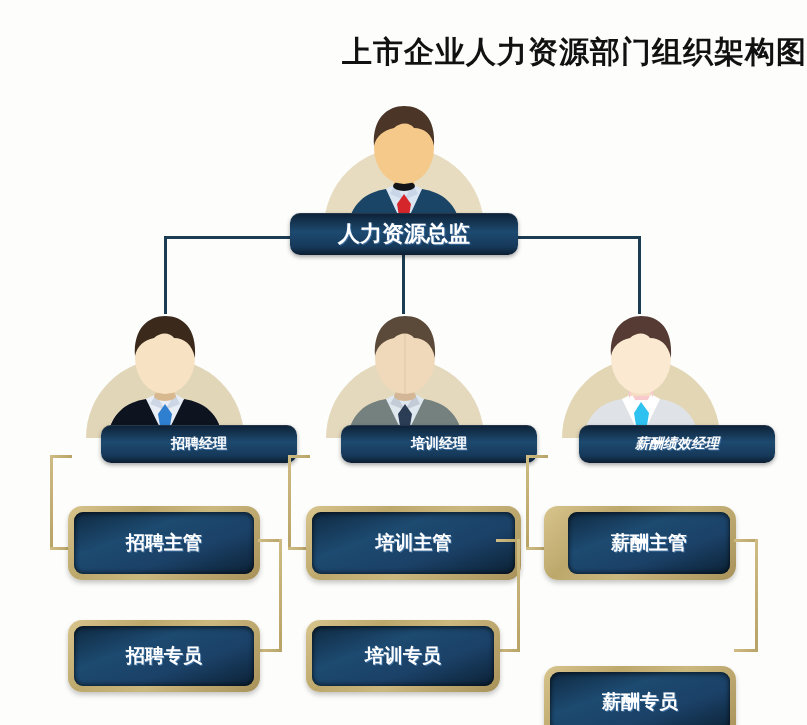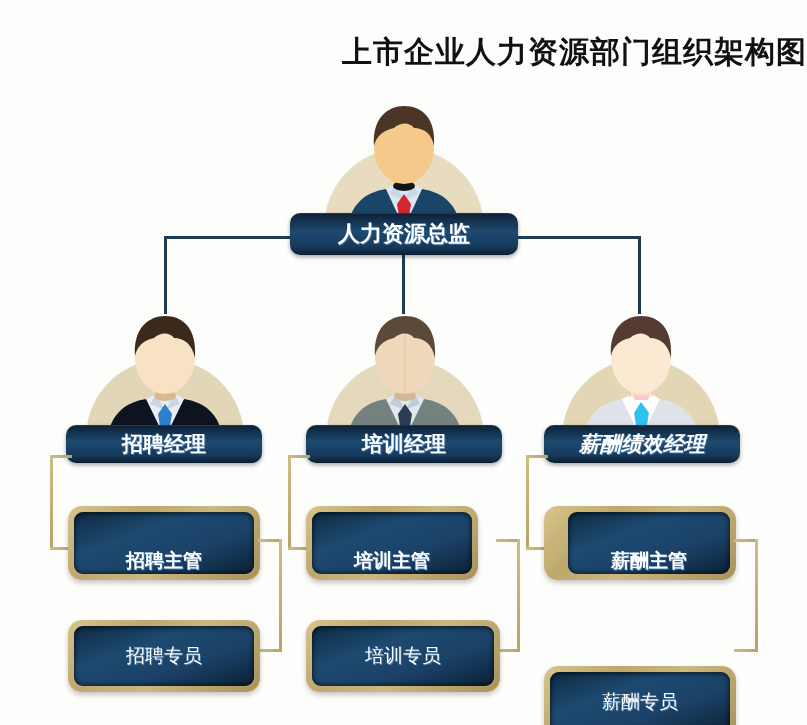--- a/index.html
+++ b/index.html
@@ -61,7 +61,7 @@
     white-space: nowrap;
   }
   .plate.director { font-size: 22px; }
-  .plate.manager  { font-size: 21px; }
+  .plate.manager  { font-size: 14px; margin-left: 35px; }
 
   
   .gold-box {

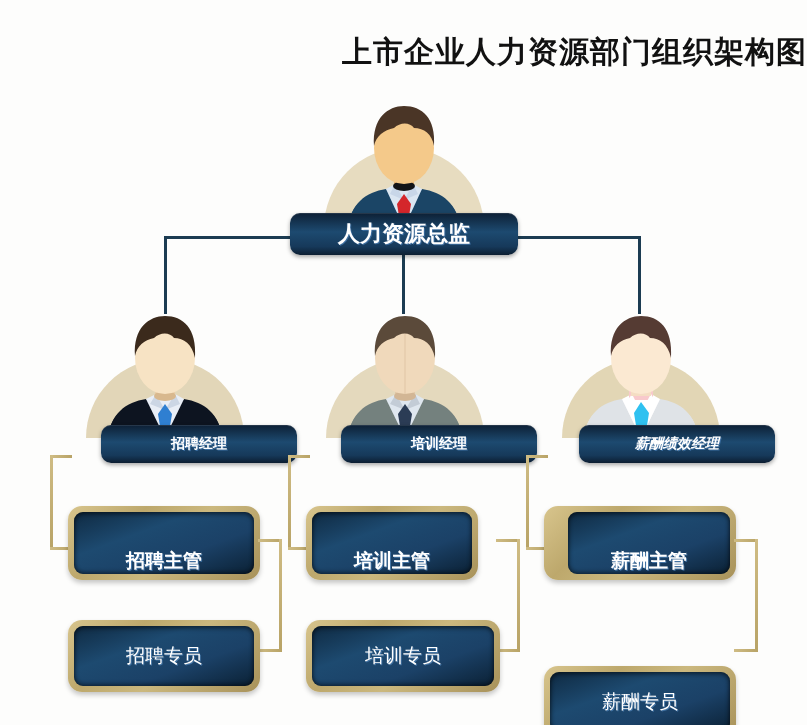--- a/index.html
+++ b/index.html
@@ -86,7 +86,7 @@
     white-space: nowrap;
     text-shadow: 1px 1px 0 rgba(70,120,170,0.9);
   }
-  .gold-box.supervisor .inner { font-weight: bold; align-items: flex-end; }
+  .gold-box.supervisor .inner { font-weight: bold; }
   .gold-box.specialist .inner { font-weight: normal; }
 
   

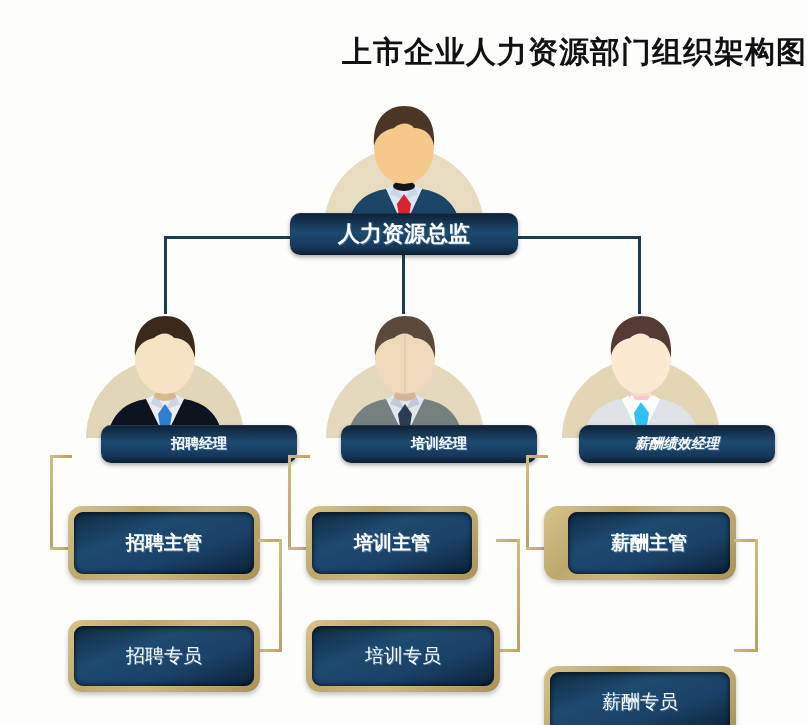--- a/index.html
+++ b/index.html
@@ -206,7 +206,7 @@
   <div class="gold-seg" style="left:288px; top:455px; width:3px; height:95px;"></div>
   <div class="gold-seg h" style="left:288px; top:547px; width:22px; height:3px;"></div>
 
-  <div class="gold-box supervisor" style="left:306px; top:506px; width:172px; height:74px;">
+  <div class="gold-box supervisor" style="left:306px; top:506px; width:215px; height:74px;">
     <div class="inner">
       <span>培训主管</span>
     </div>

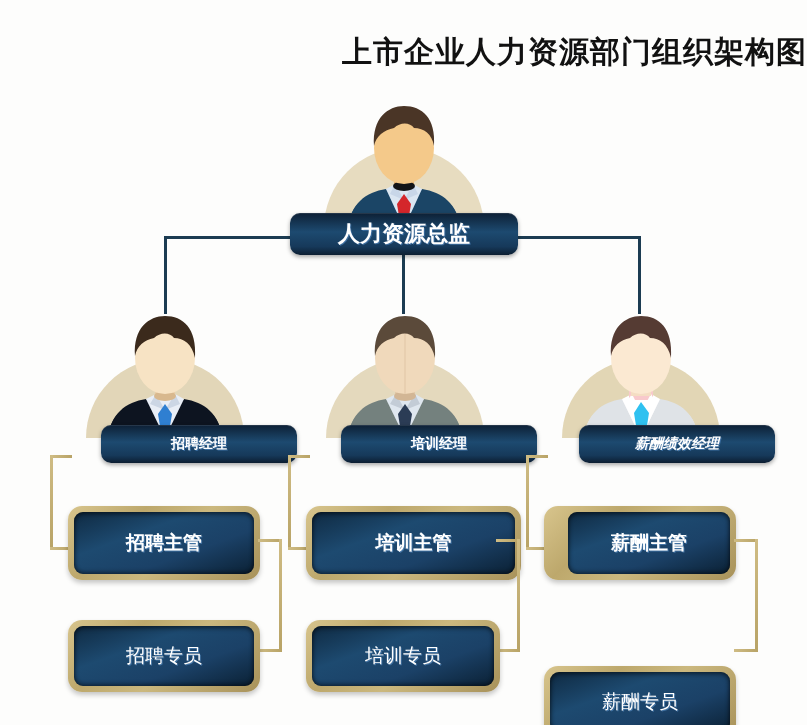--- a/index.html
+++ b/index.html
@@ -87,7 +87,7 @@
     text-shadow: 1px 1px 0 rgba(70,120,170,0.9);
   }
   .gold-box.supervisor .inner { font-weight: bold; }
-  .gold-box.specialist .inner { font-weight: normal; }
+  .gold-box.specialist .inner { font-weight: bold; }
 
   
   .gold-seg {

